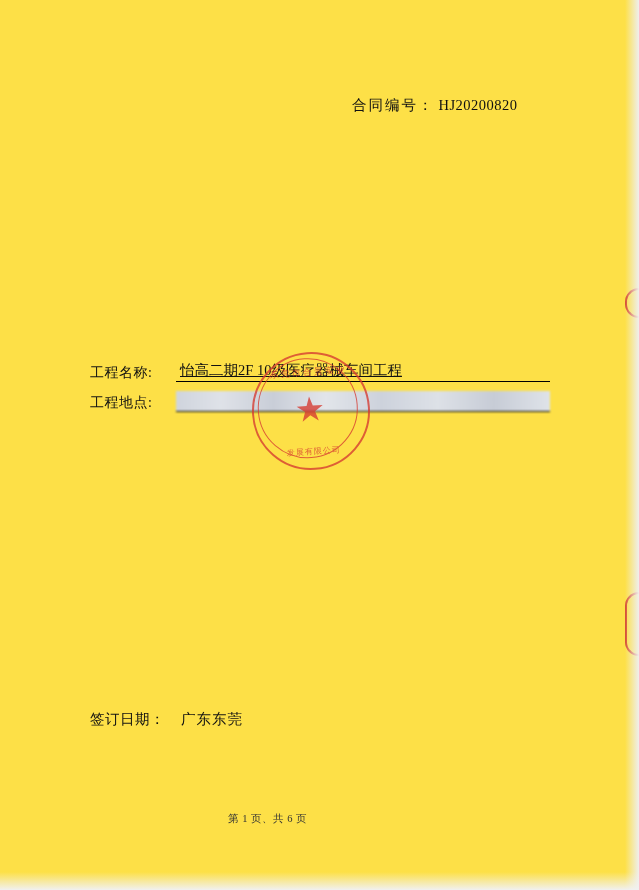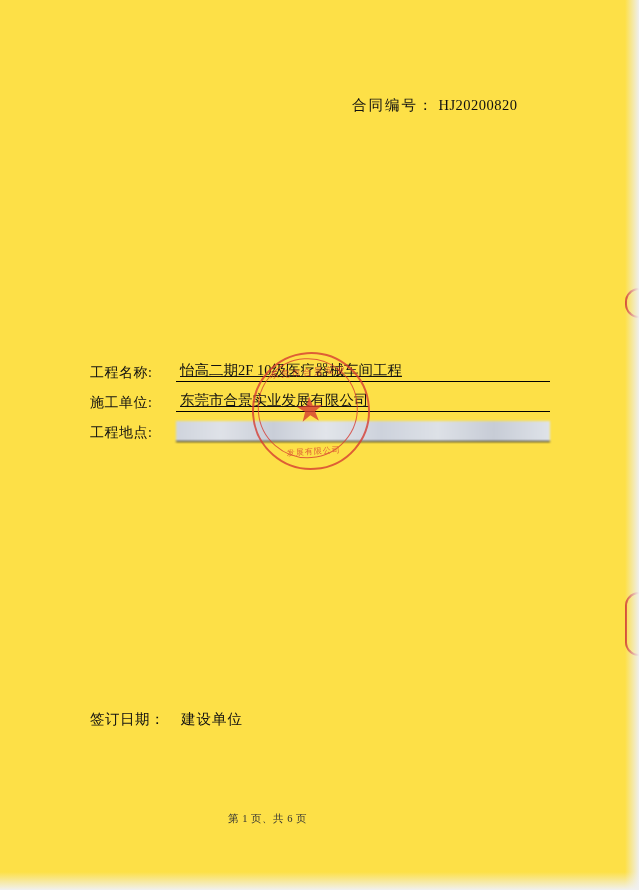--- a/index.html
+++ b/index.html
@@ -203,10 +203,6 @@
     </div>
 
 
-    <div class="field-row">
-      <div class="field-label">施工单位:</div>
-      <div class="field-value">东莞市合景实业发展有限公司</div>
-    </div>
 
     <div class="field-row">
       <div class="field-label">工程地点:</div>

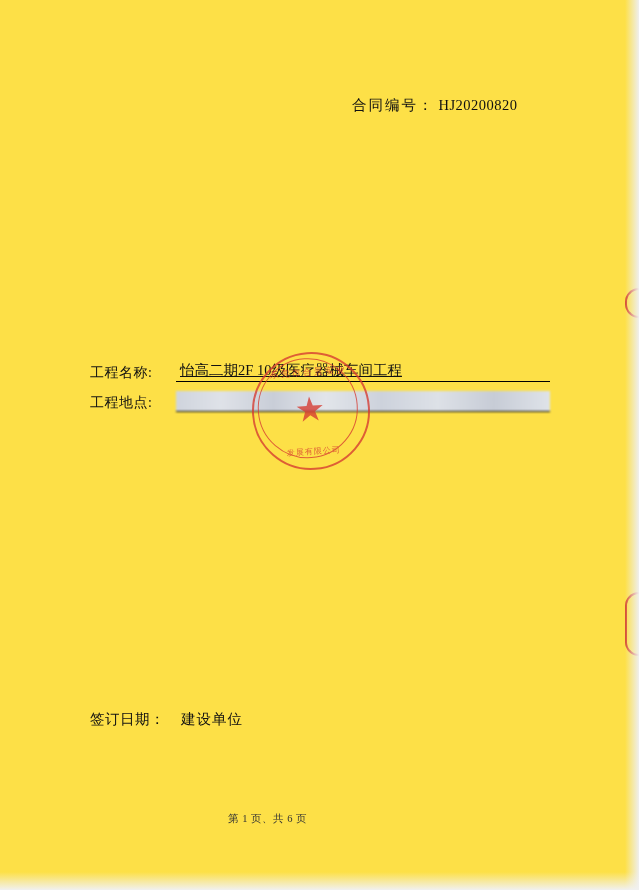--- a/index.html
+++ b/index.html
@@ -221,7 +221,7 @@
   <div class="signing">
     <div class="sign-row">
       <div class="sign-label">签订日期：</div>
-      <div class="sign-value">建设单位</div>
+      <div class="sign-value">广东东莞</div>
     </div>
   </div>
 

